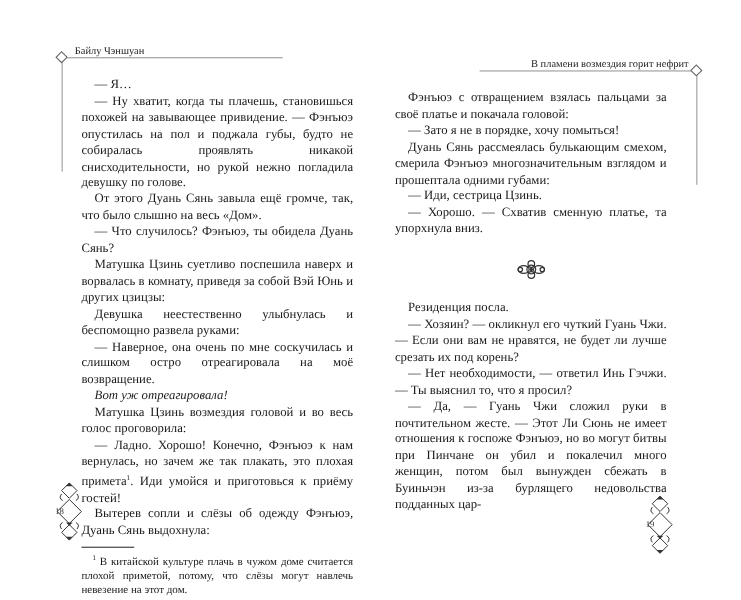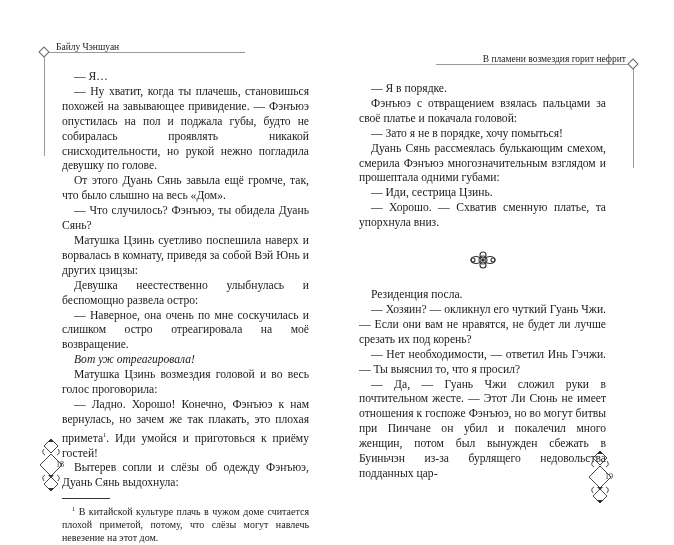--- a/index.html
+++ b/index.html
@@ -6,7 +6,7 @@
   body { width:674px; height:545px; position:relative; overflow:hidden;
          font-family:"Liberation Serif","DejaVu Serif",serif; color:#1a1a1a; }
   .page { position:absolute; top:0; height:545px; }
-  .page-left { left:4px; width:337px;padding-left:36px; }
+  .page-left { left:16px; width:337px;padding-left:36px; }
   .page-right { left:337px; width:337px;margin-top:12px; }
 
   .running-head { position:absolute; top:42px; font-size:9.5px; color:#222; white-space:nowrap; }

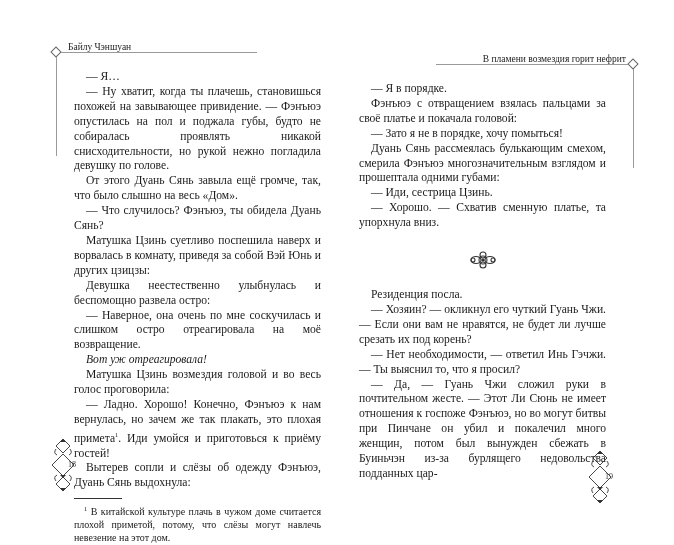--- a/index.html
+++ b/index.html
@@ -94,7 +94,6 @@
   <div class="corner"></div>
 
   <div class="text">
-    <p class="p">— Я в порядке.</p>
     <p class="p">Фэнъюэ с отвращением взялась пальцами за своё платье и покачала головой:</p>
     <p class="p">— Зато я не в порядке, хочу помыться!</p>
     <p class="p">Дуань Сянь рассмеялась булькающим смехом, смерила Фэнъюэ многозначительным взглядом и прошептала одними губами:</p>

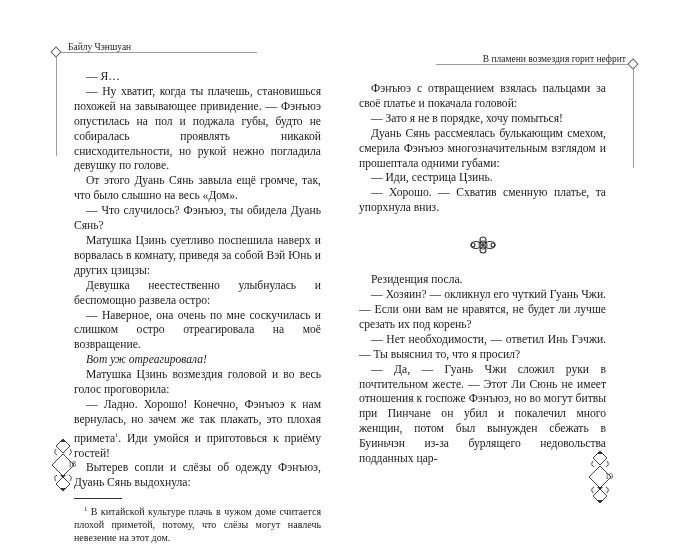--- a/index.html
+++ b/index.html
@@ -57,7 +57,7 @@
     <p class="p">От этого Дуань Сянь завыла ещё громче, так, что было слышно на весь «Дом».</p>
     <p class="p">— Что случилось? Фэнъюэ, ты обидела Дуань Сянь?</p>
     <p class="p">Матушка Цзинь суетливо поспешила наверх и ворвалась в комнату, приведя за собой Вэй Юнь и других цзицзы:</p>
-    <p class="p">Девушка неестественно улыбнулась и беспомощно развела остро:</p>
+    <p class="p">Девушка неестественно улыбнулась и беспомощно развела руками:</p>
     <p class="p">— Наверное, она очень по мне соскучилась и слишком остро отреагировала на моё возвращение.</p>
     <p class="p italic">Вот уж отреагировала!</p>
     <p class="p">Матушка Цзинь возмездия головой и во весь голос проговорила:</p>

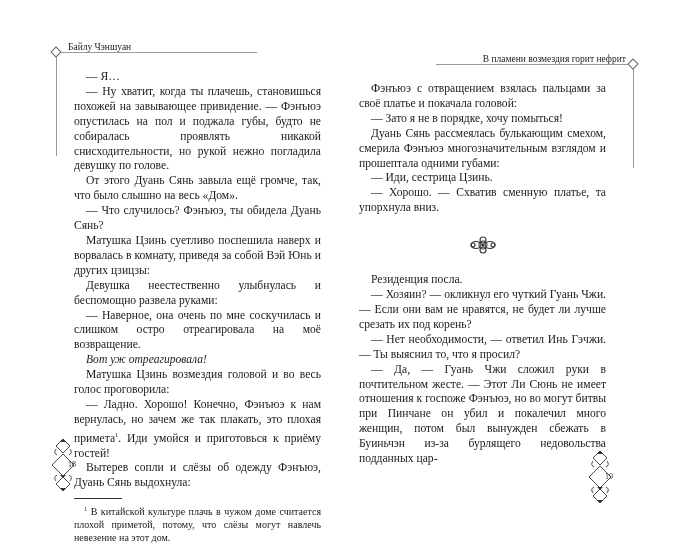--- a/index.html
+++ b/index.html
@@ -39,7 +39,7 @@
   .folio { position:absolute; top:437px; width:26px; height:58px; }
   .page-left .folio { left:34px; }
   .page-right .folio { left:250px; }
-  .folio-num { position:absolute; left:0; width:26px; top:23px; text-align:right;
+  .folio-num { position:absolute; left:0; width:26px; top:23px; text-align:left;
                font-size:8px; color:#333; }
 </style>
 </head>

